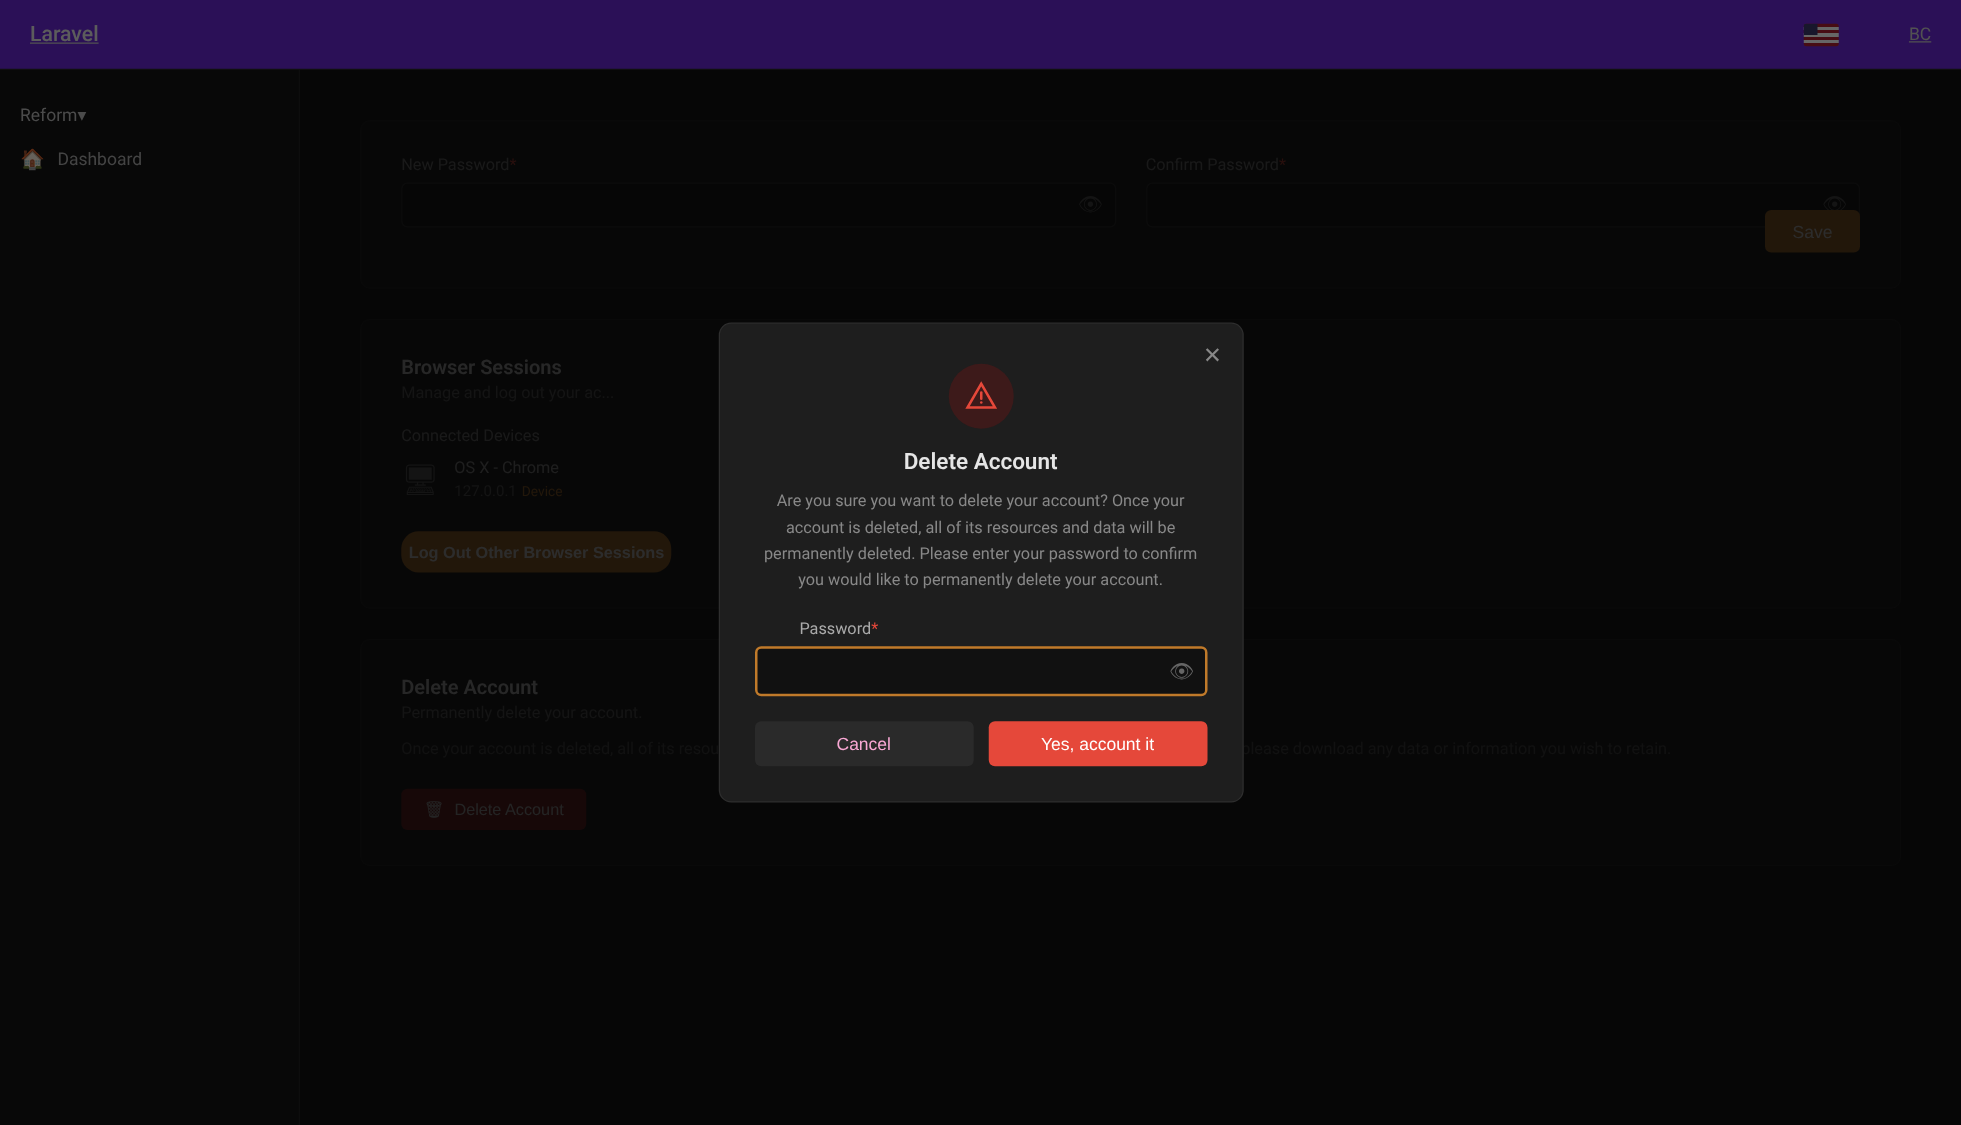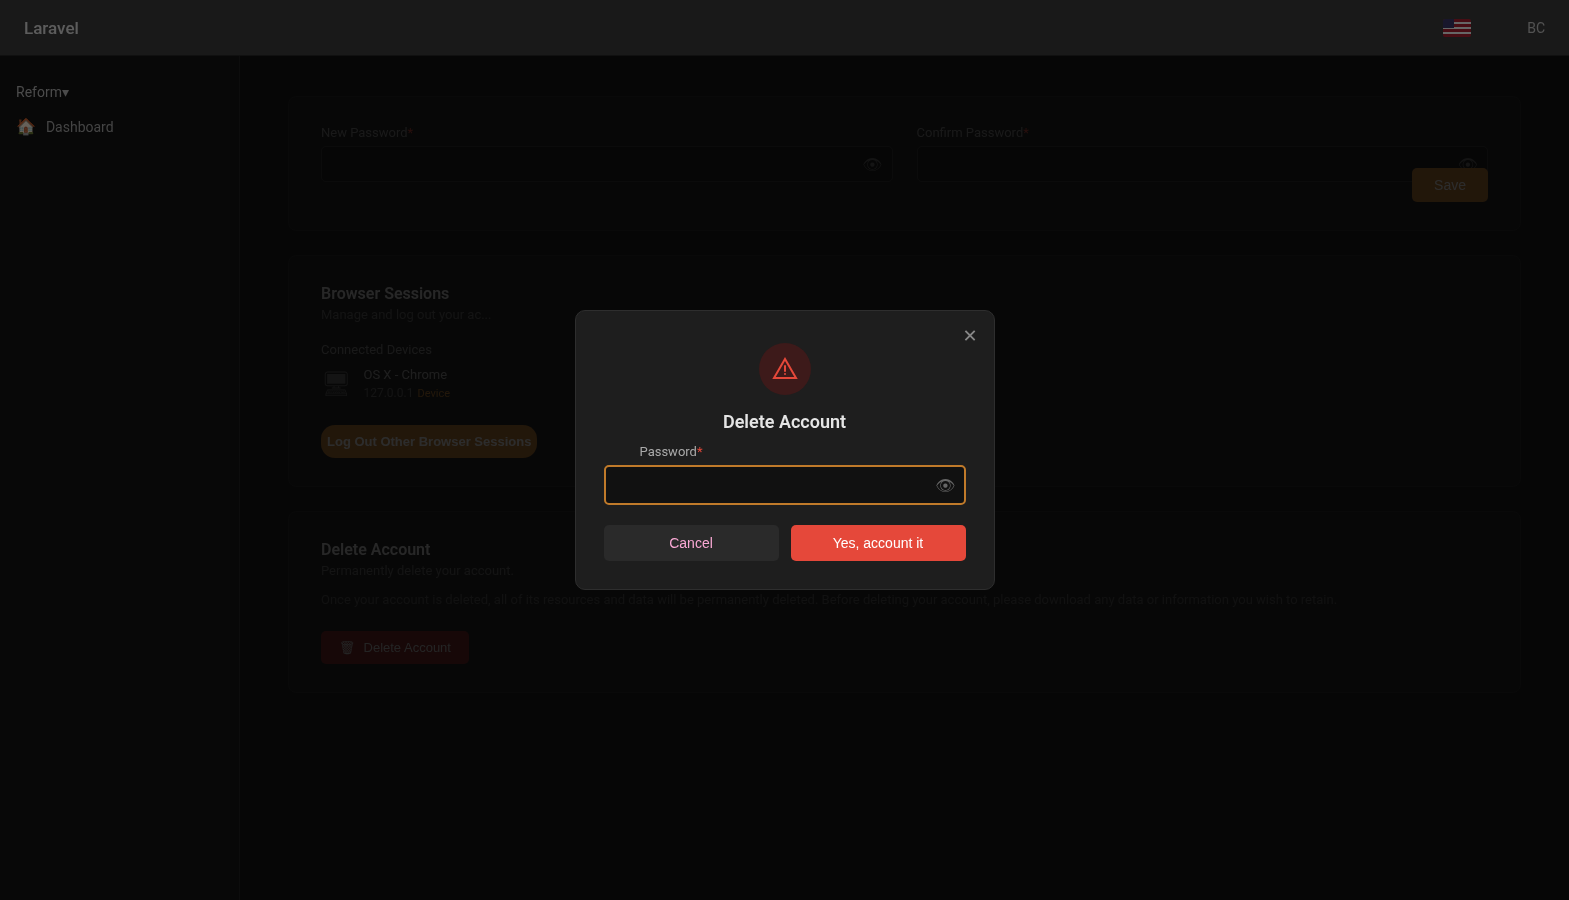--- a/index.html
+++ b/index.html
@@ -18,13 +18,14 @@
       position: fixed;
       top: 0; left: 0; right: 0;
       height: 56px;
-      background: #404040;
+      background: #6d28d9;
       display: flex;
       align-items: center;
       justify-content: space-between;
       padding: 0 24px;
       z-index: 10;
       border-bottom: 1px solid #2a2a2a;
+      text-decoration: underline;
     }
     .top-nav-left {
       display: flex;

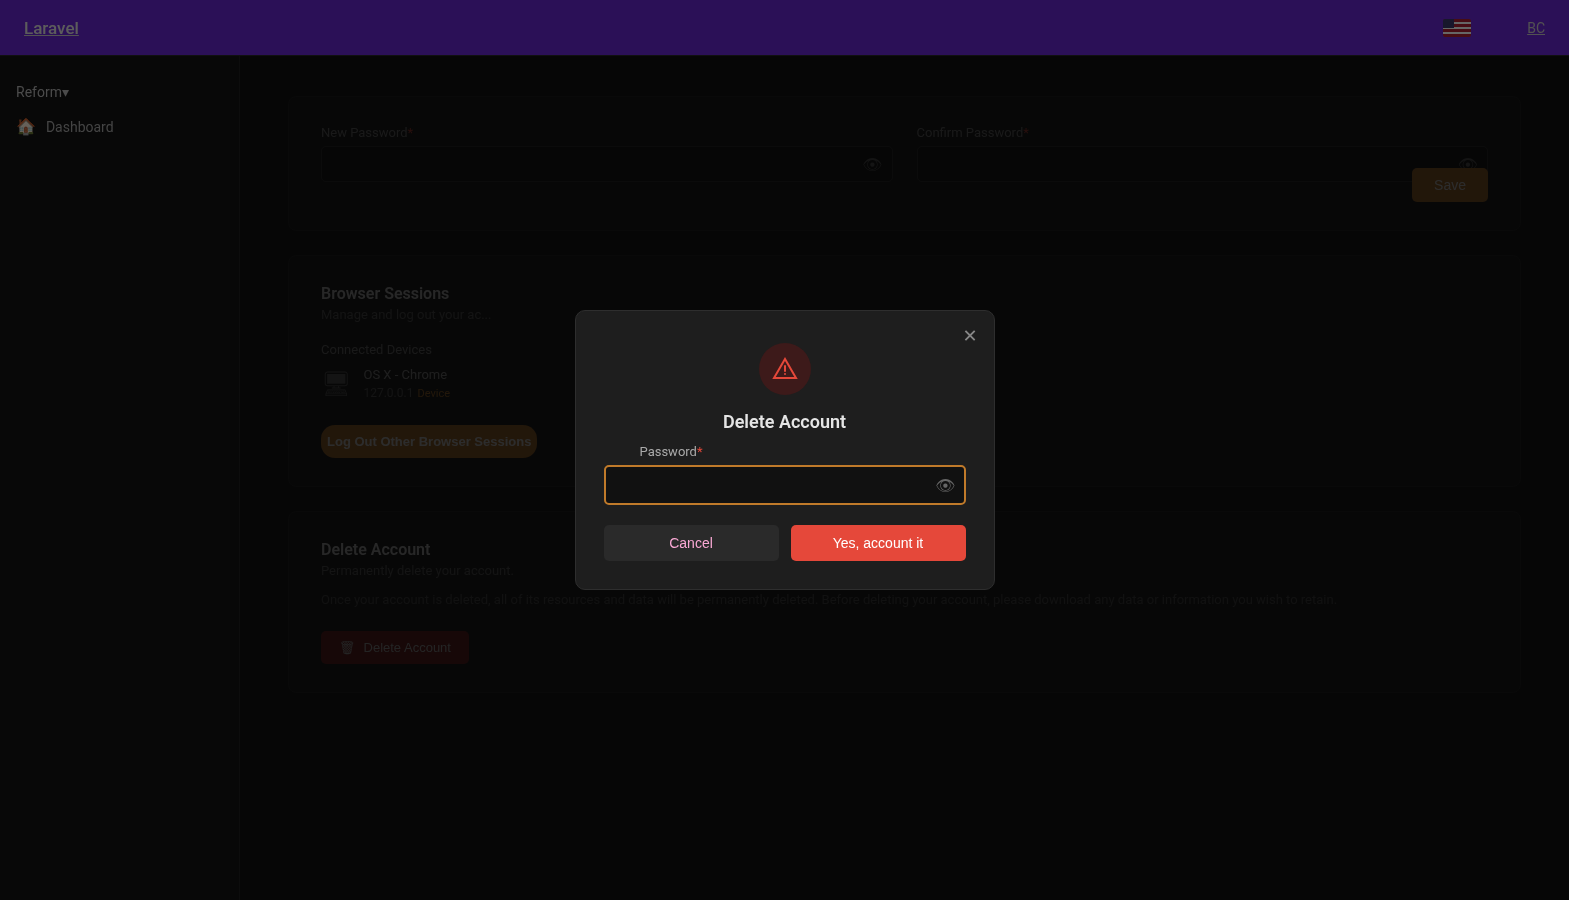--- a/index.html
+++ b/index.html
@@ -456,6 +456,7 @@
     </div>
 
     <div class="modal-title">Delete Account</div>
+    <div class="modal-description">Are you sure you want to delete your account? Once your account is deleted, all of its resources and data will be permanently deleted. Please enter your password to confirm you would like to permanently delete your account.</div>
 
     <div class="modal-field-label">
       <span>Password</span><span class="required">*</span>

